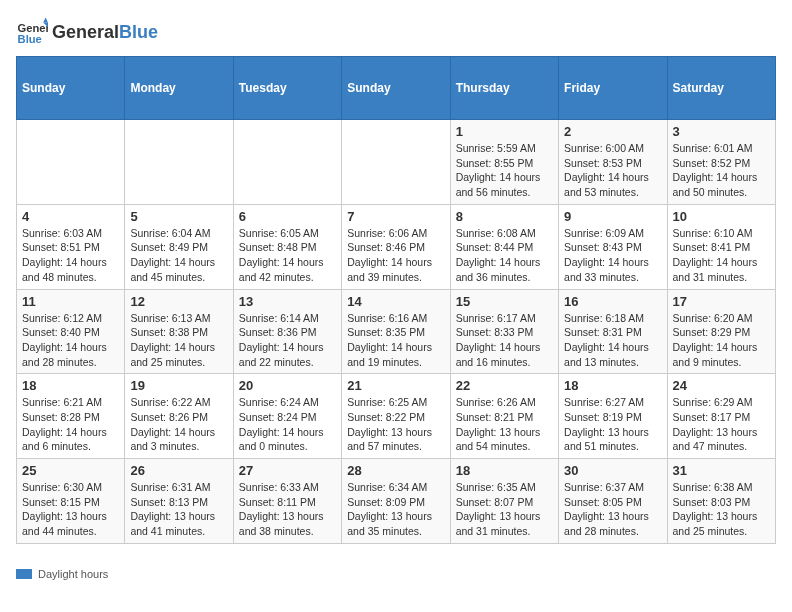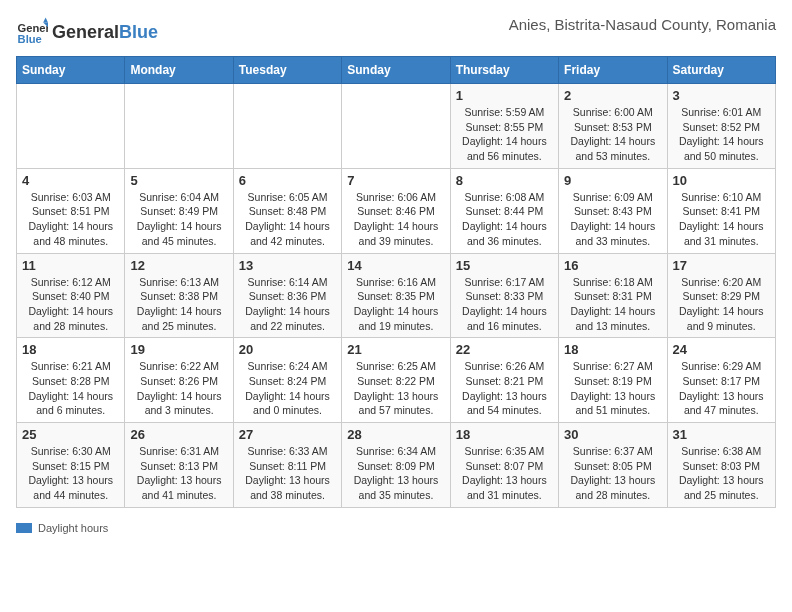--- a/index.html
+++ b/index.html
@@ -110,7 +110,6 @@
     </div>
   </div>
   <div class="title-block">
-    <div class="subtitle">Anies, Bistrita-Nasaud County, Romania</div>
   </div>
 </div>
 

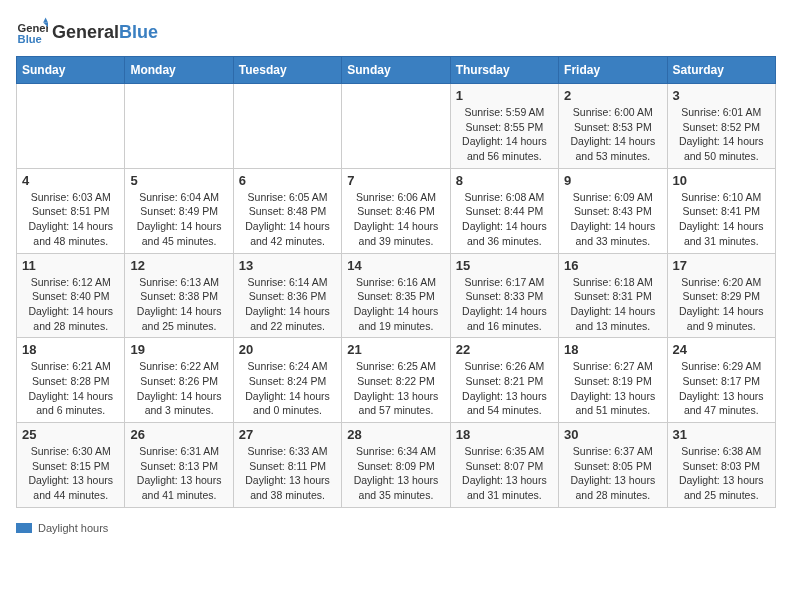--- a/index.html
+++ b/index.html
@@ -46,7 +46,7 @@
       background-color: #3a7fc1;
       color: #fff;
       text-align: left;
-      padding: 6px 5px;
+      padding: 24px 5px;
       font-size: 12px;
       border: 1px solid #2d6aaa;
     }

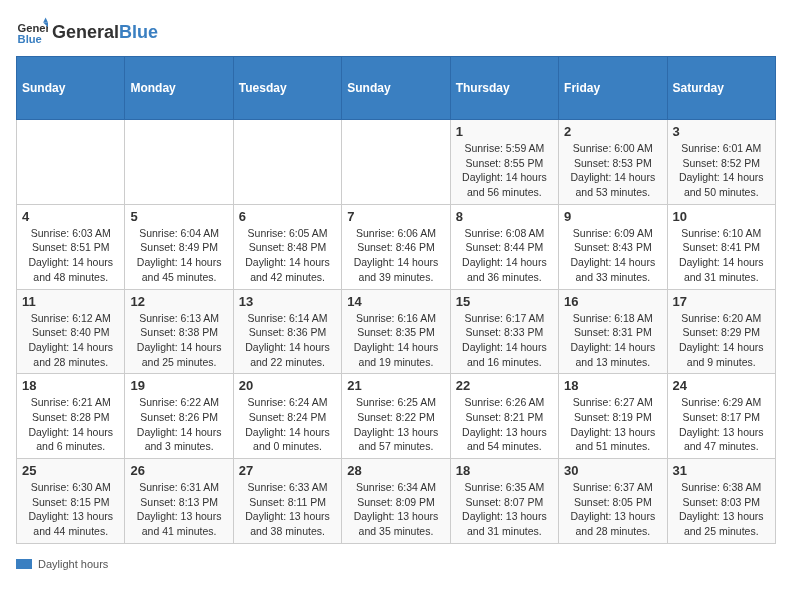--- a/index.html
+++ b/index.html
@@ -71,7 +71,6 @@
       color: #333;
       font-size: 10.5px;
       line-height: 1.4;
-      text-align: center;
     }
     .empty-cell {
       background: #fff !important;

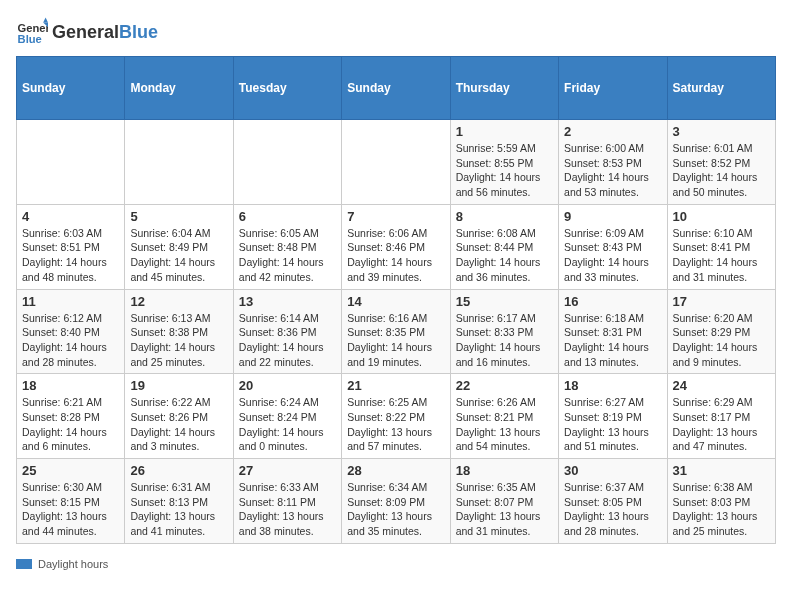--- a/index.html
+++ b/index.html
@@ -76,7 +76,7 @@
       background: #fff !important;
     }
     .footer-note {
-      margin-top: 14px;
+      margin-top: 24px;
       font-size: 11px;
       color: #555;
       display: flex;

